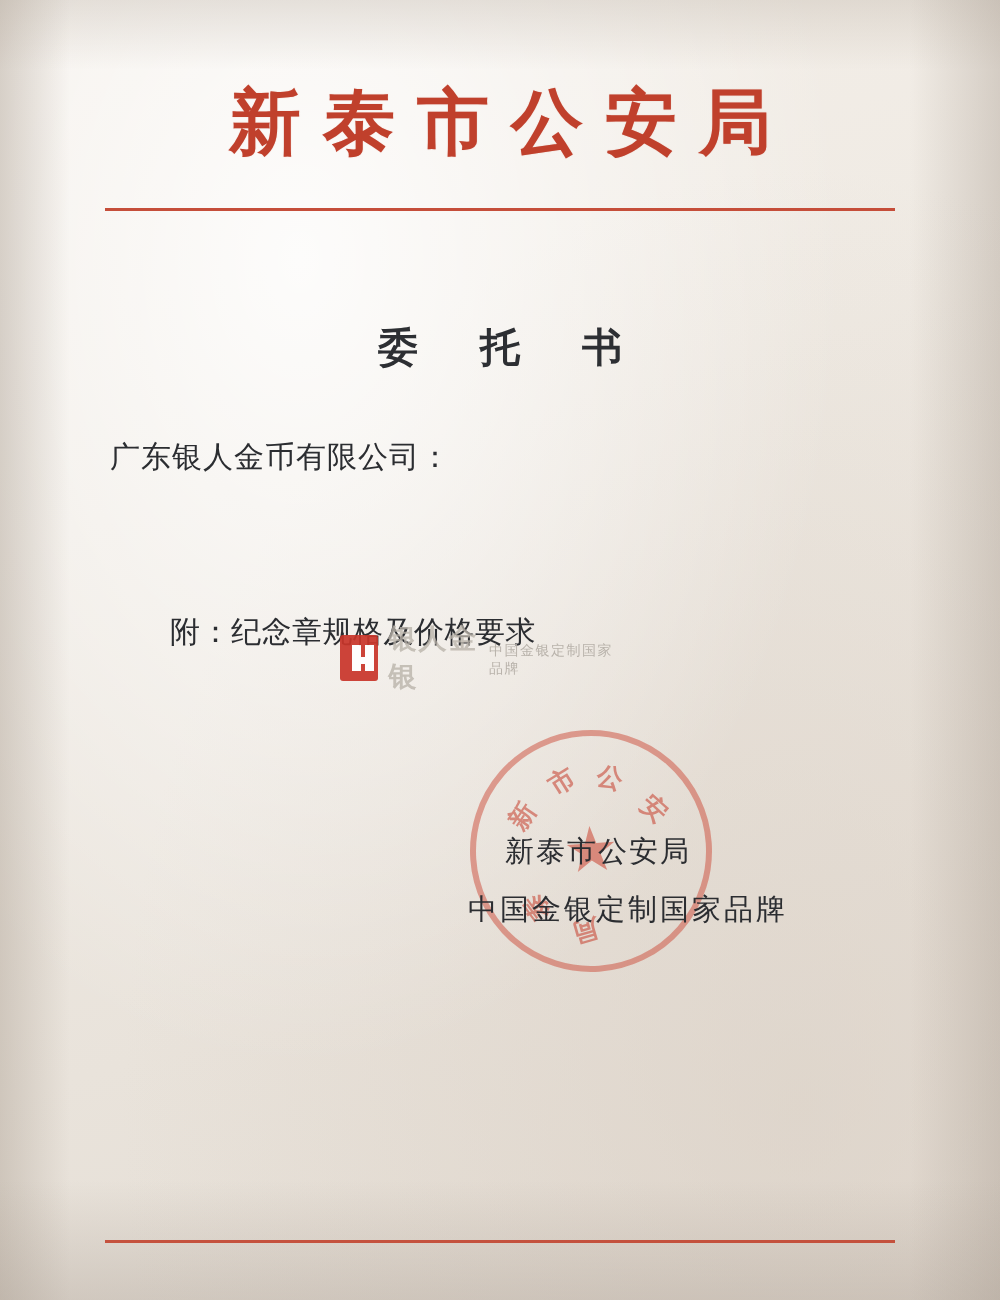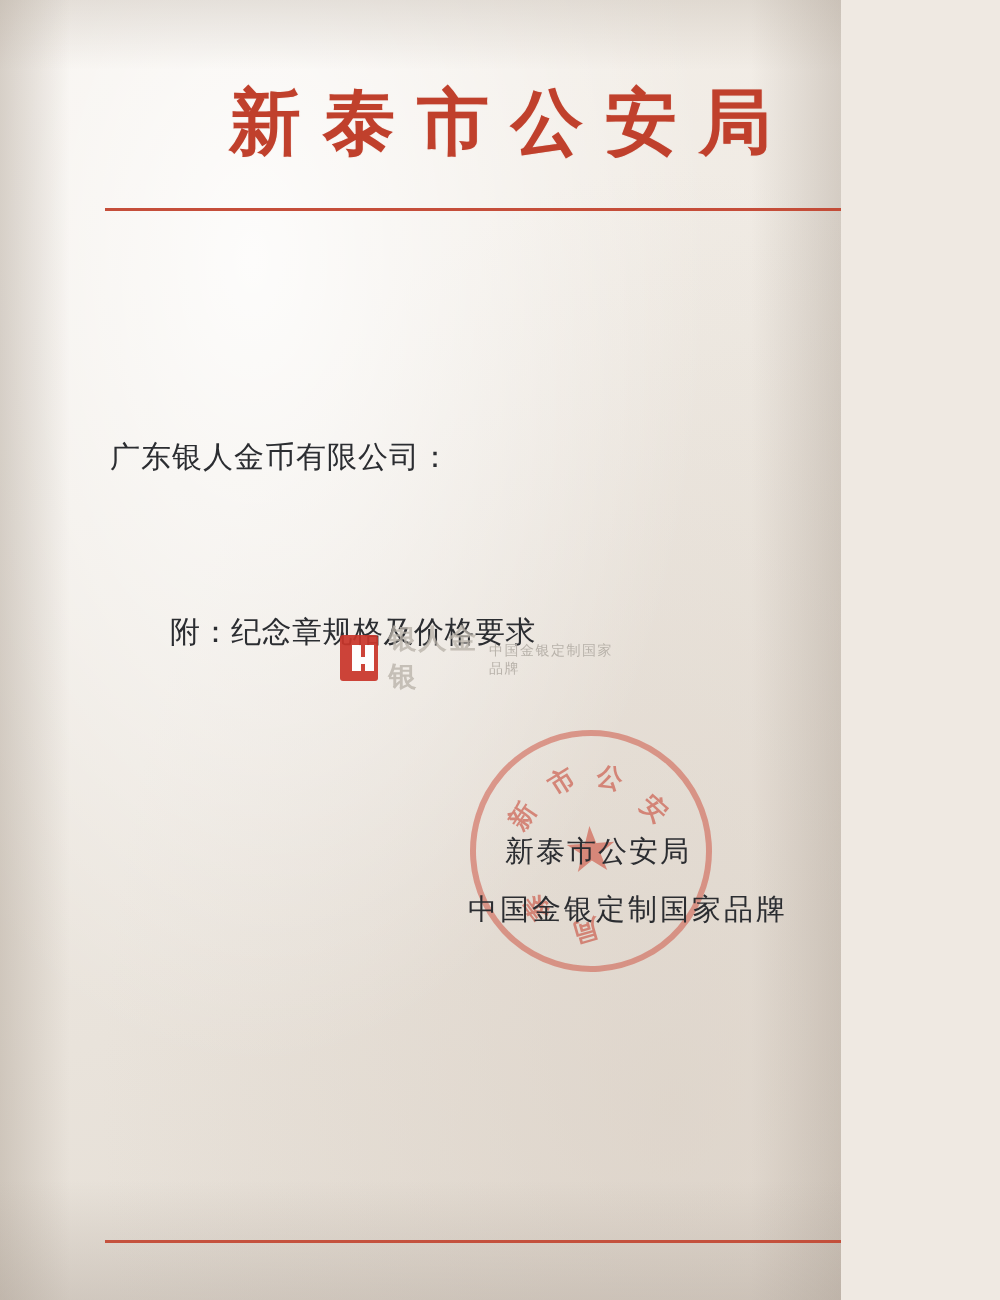--- a/index.html
+++ b/index.html
@@ -17,7 +17,7 @@
   
   .page {
     position: relative;
-    width: 841px;
+    width: 1000px;
     height: 1300px;
     background:
       radial-gradient(ellipse at 30% 20%, rgba(255,255,255,0.85) 0%, rgba(255,255,255,0.0) 55%),

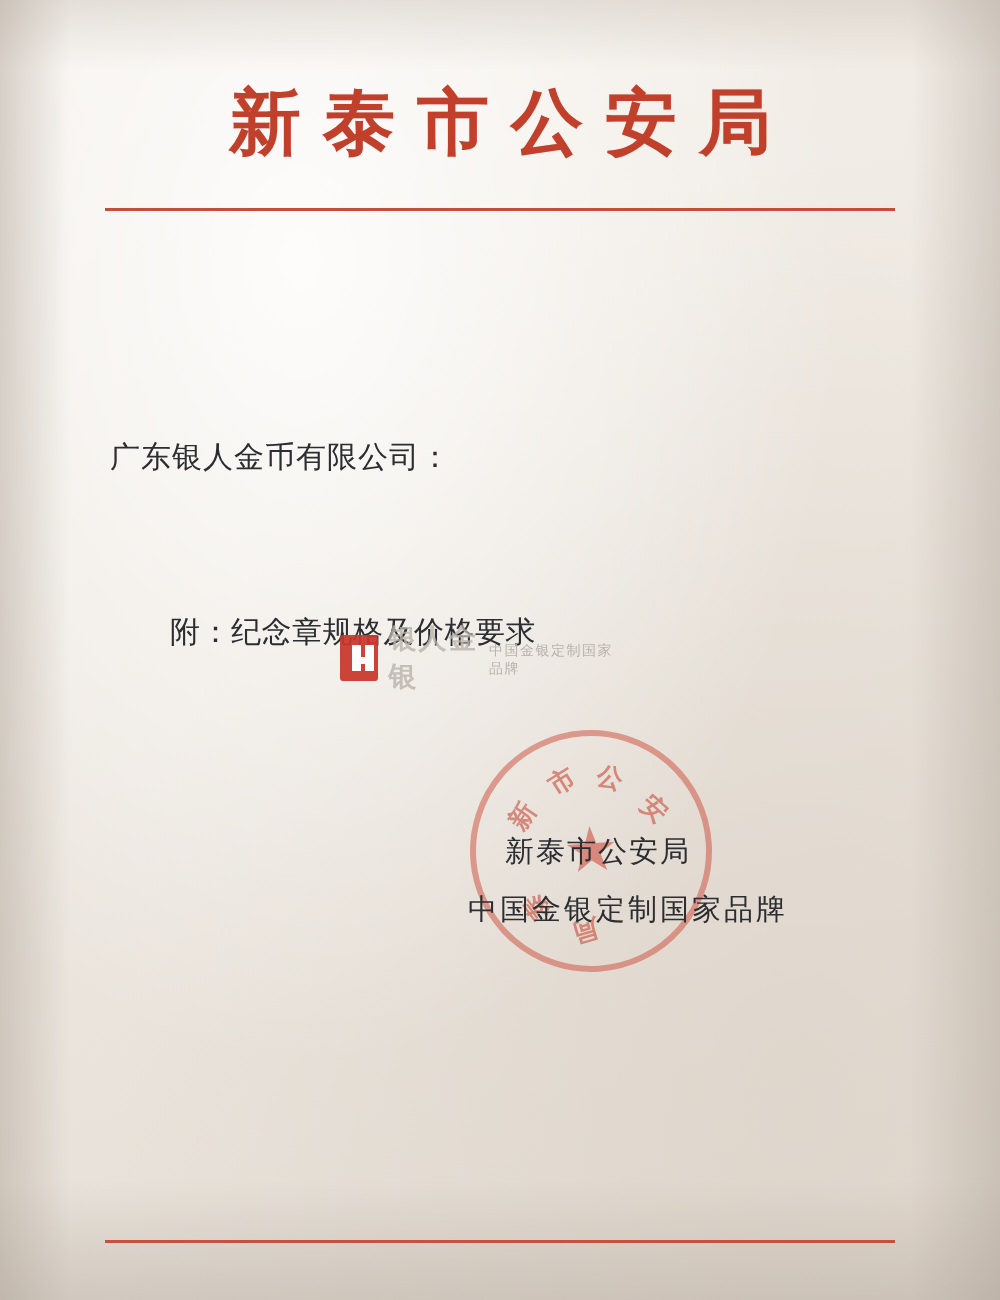--- a/index.html
+++ b/index.html
@@ -261,6 +261,7 @@
   <div class="letterhead">新泰市公安局</div>
   <div class="rule-top"></div>
 
+  <div class="doc-title">委 托 书</div>
 
   <div class="recipient">广东银人金币有限公司：</div>
 

